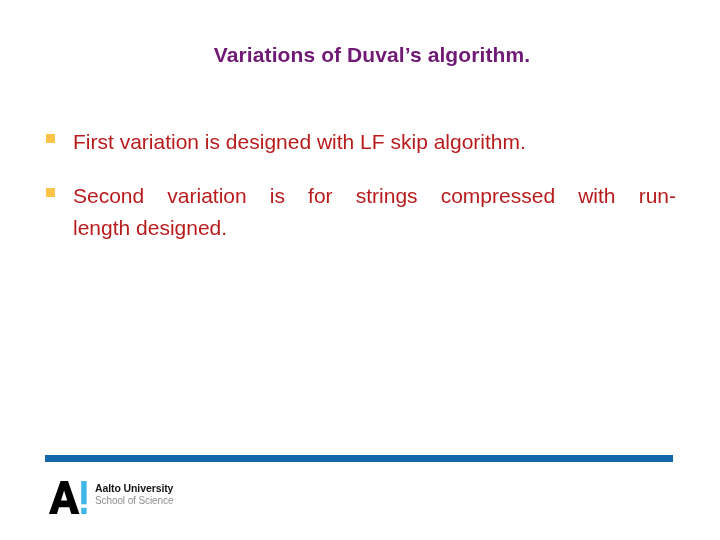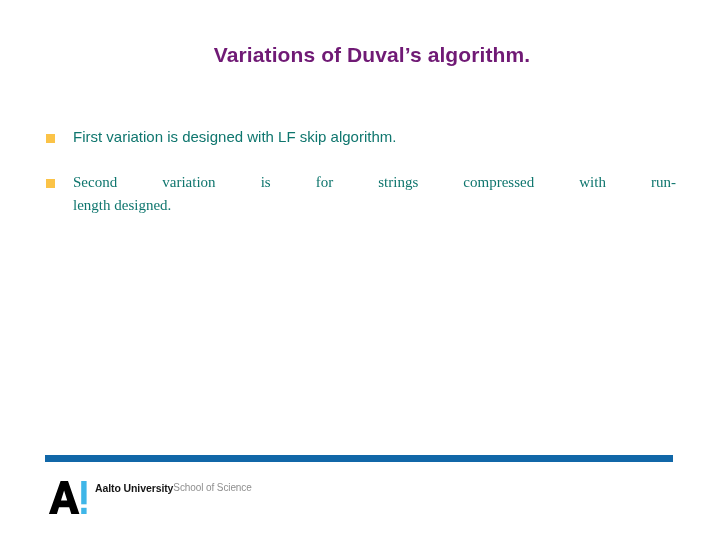--- a/index.html
+++ b/index.html
@@ -47,8 +47,8 @@
     position: relative;
     padding-left: 29px;
     margin-bottom: 22px;
-    font-size: 15px;
-    color: #0f766e;
+    font-size: 21px;
+    color: #b91c1c;
     line-height: 1.52;
   }
 

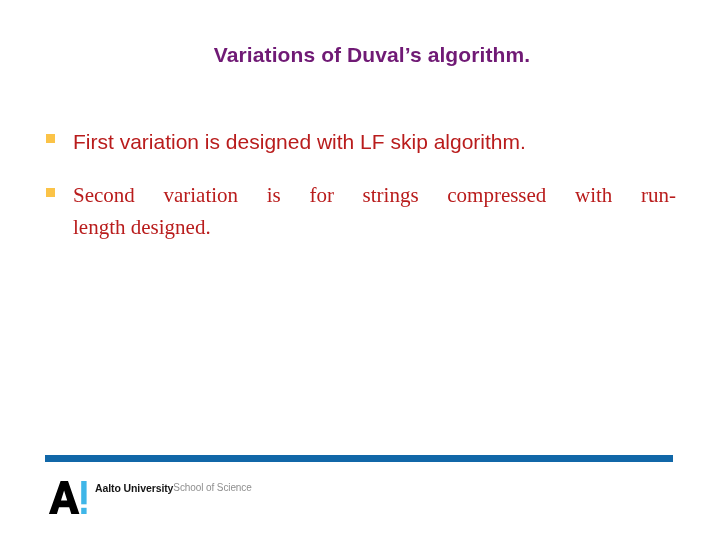--- a/index.html
+++ b/index.html
@@ -68,7 +68,6 @@
   .bullet-text.justify {
     text-align: justify;
     text-justify: inter-word;
-    font-family: Liberation Serif, serif;
   }
   
   .bullet-text.justify > .line1 {

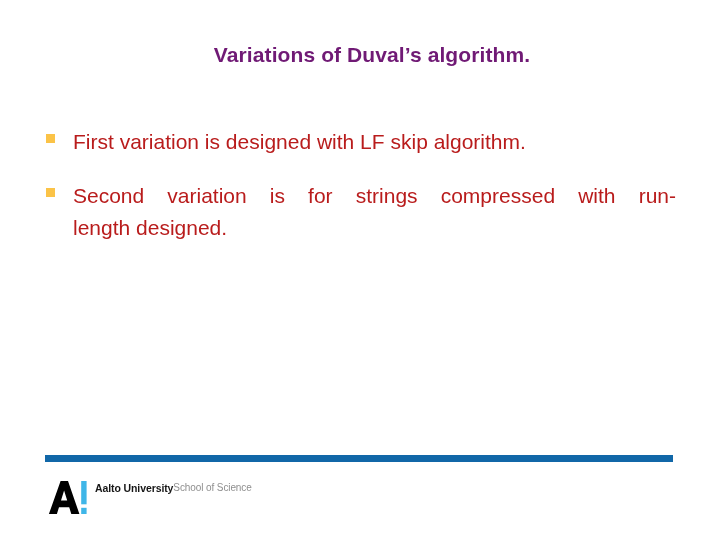--- a/index.html
+++ b/index.html
@@ -112,6 +112,7 @@
     margin-left: 8px;
     padding-top: 1px;
     display: flex;
+    flex-direction: column;
     justify-content: flex-start;
   }
 

